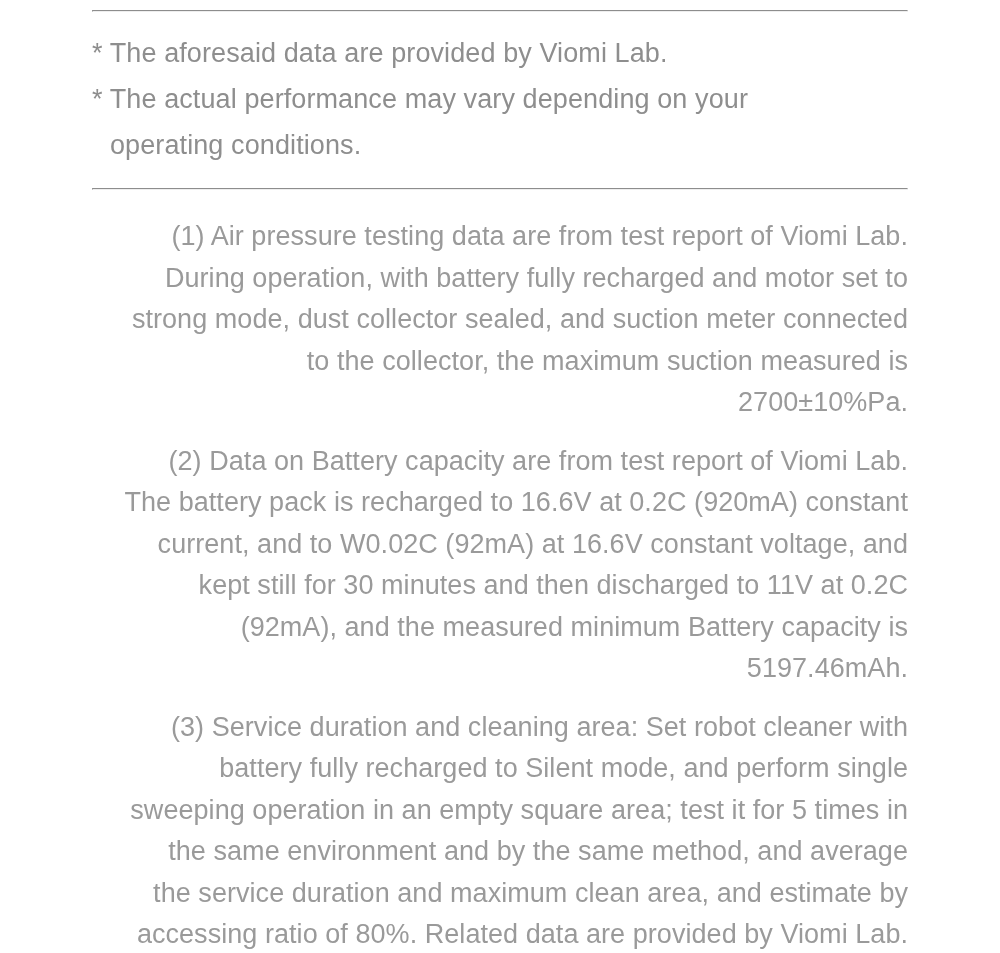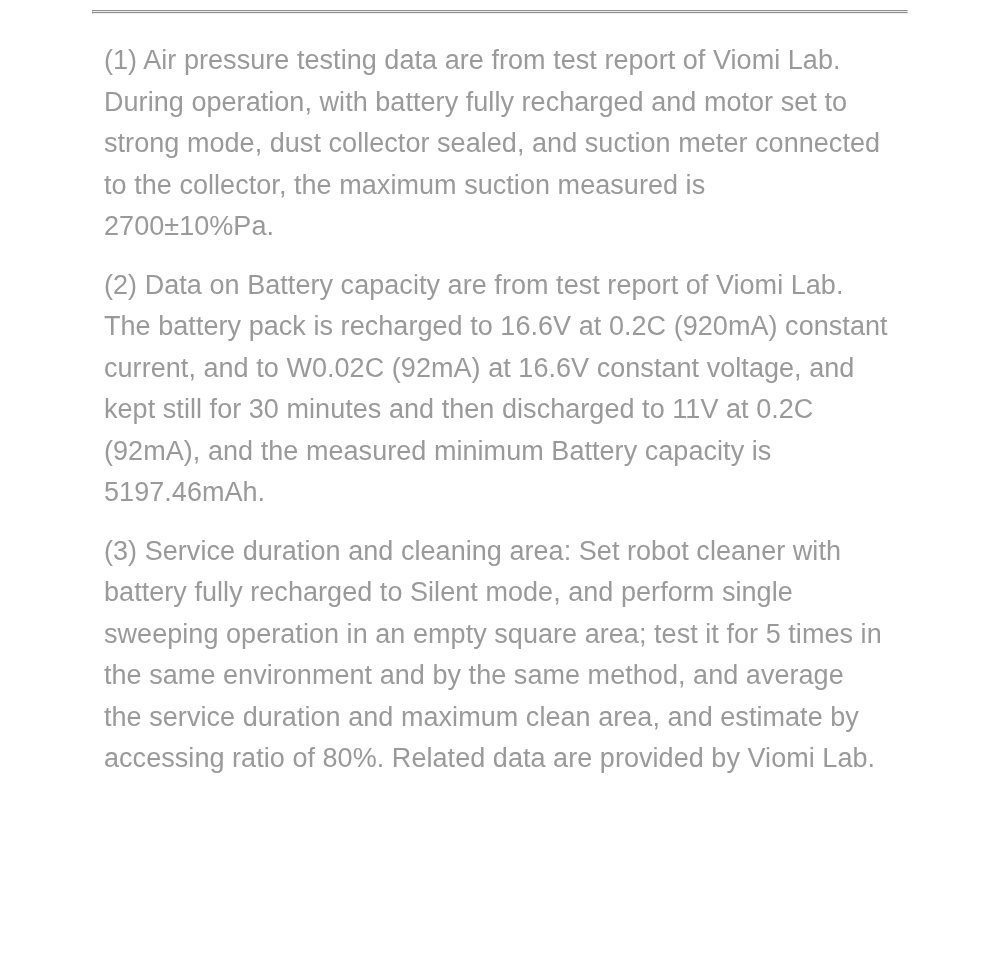--- a/index.html
+++ b/index.html
@@ -79,6 +79,11 @@
 
     <hr class="divider" id="divider-top">
 
+    <div class="notes-block">
+      <div class="note-line">* The aforesaid data are provided by Viomi Lab.</div>
+      <div class="note-line">* The actual performance may vary depending on your
+operating conditions.</div>
+    </div>
 
     <hr class="divider" id="divider-mid">
 

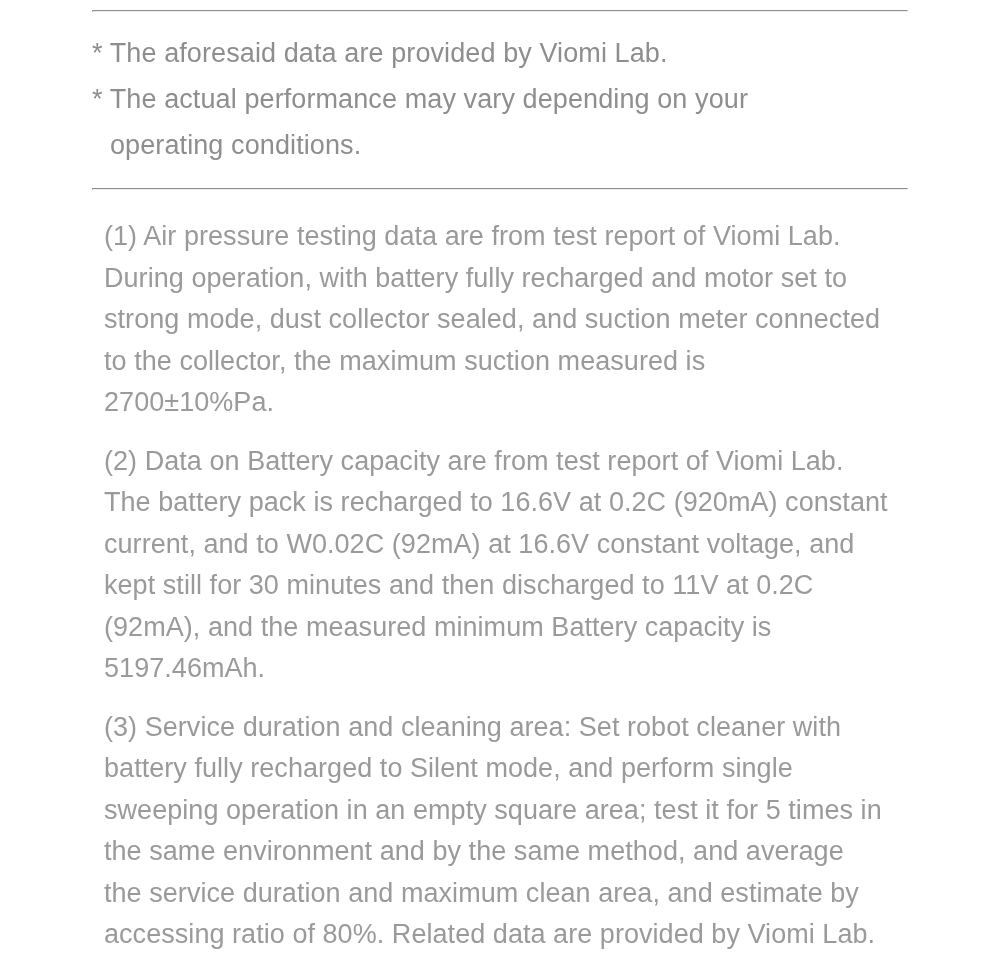--- a/index.html
+++ b/index.html
@@ -66,8 +66,9 @@
     font-weight: 300;
     line-height: 41.5px;
     letter-spacing: 0.05px;
-    margin: 0 0 17px 12px;
+    margin: 0 0 17px 4px;
     white-space: pre-wrap;
+    text-align: right;
   }
   .para:last-child { margin-bottom: 0; }
 </style>

